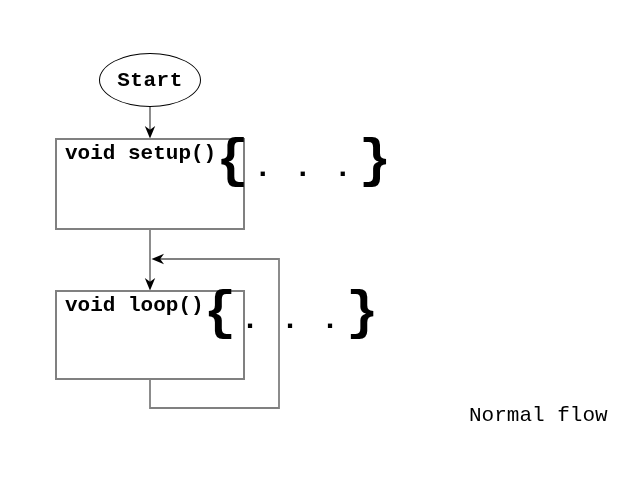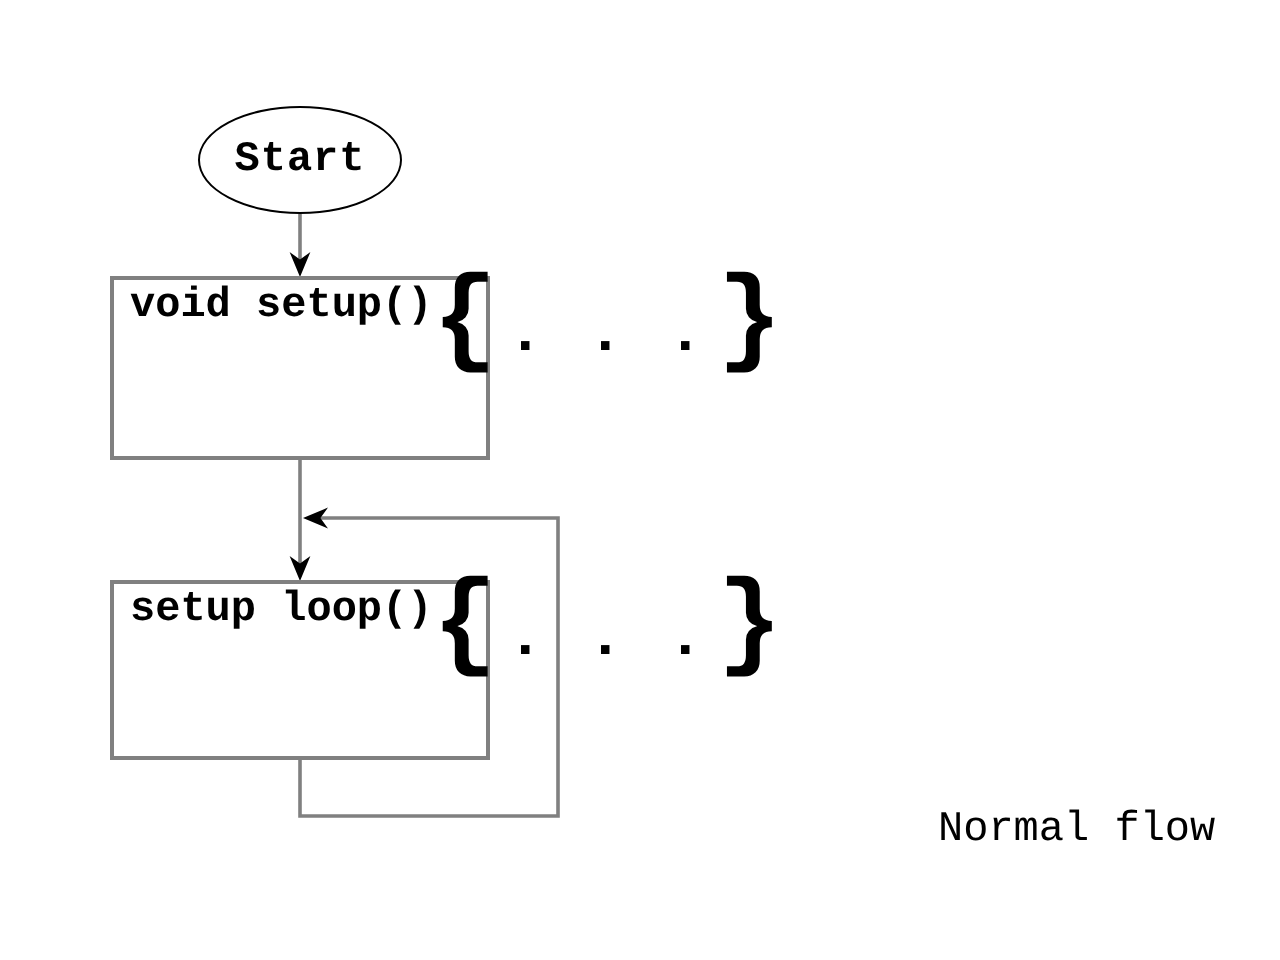--- a/index.html
+++ b/index.html
@@ -127,7 +127,7 @@
   </div>
 
   <div class="proc-box loop">
-    <div class="proc-title">setup loop()</div>
+    <div class="proc-title">void loop()</div>
     <div class="brace-row">
       <span class="brace">{</span><span class="dots">. . .</span><span class="brace">}</span>
     </div>

